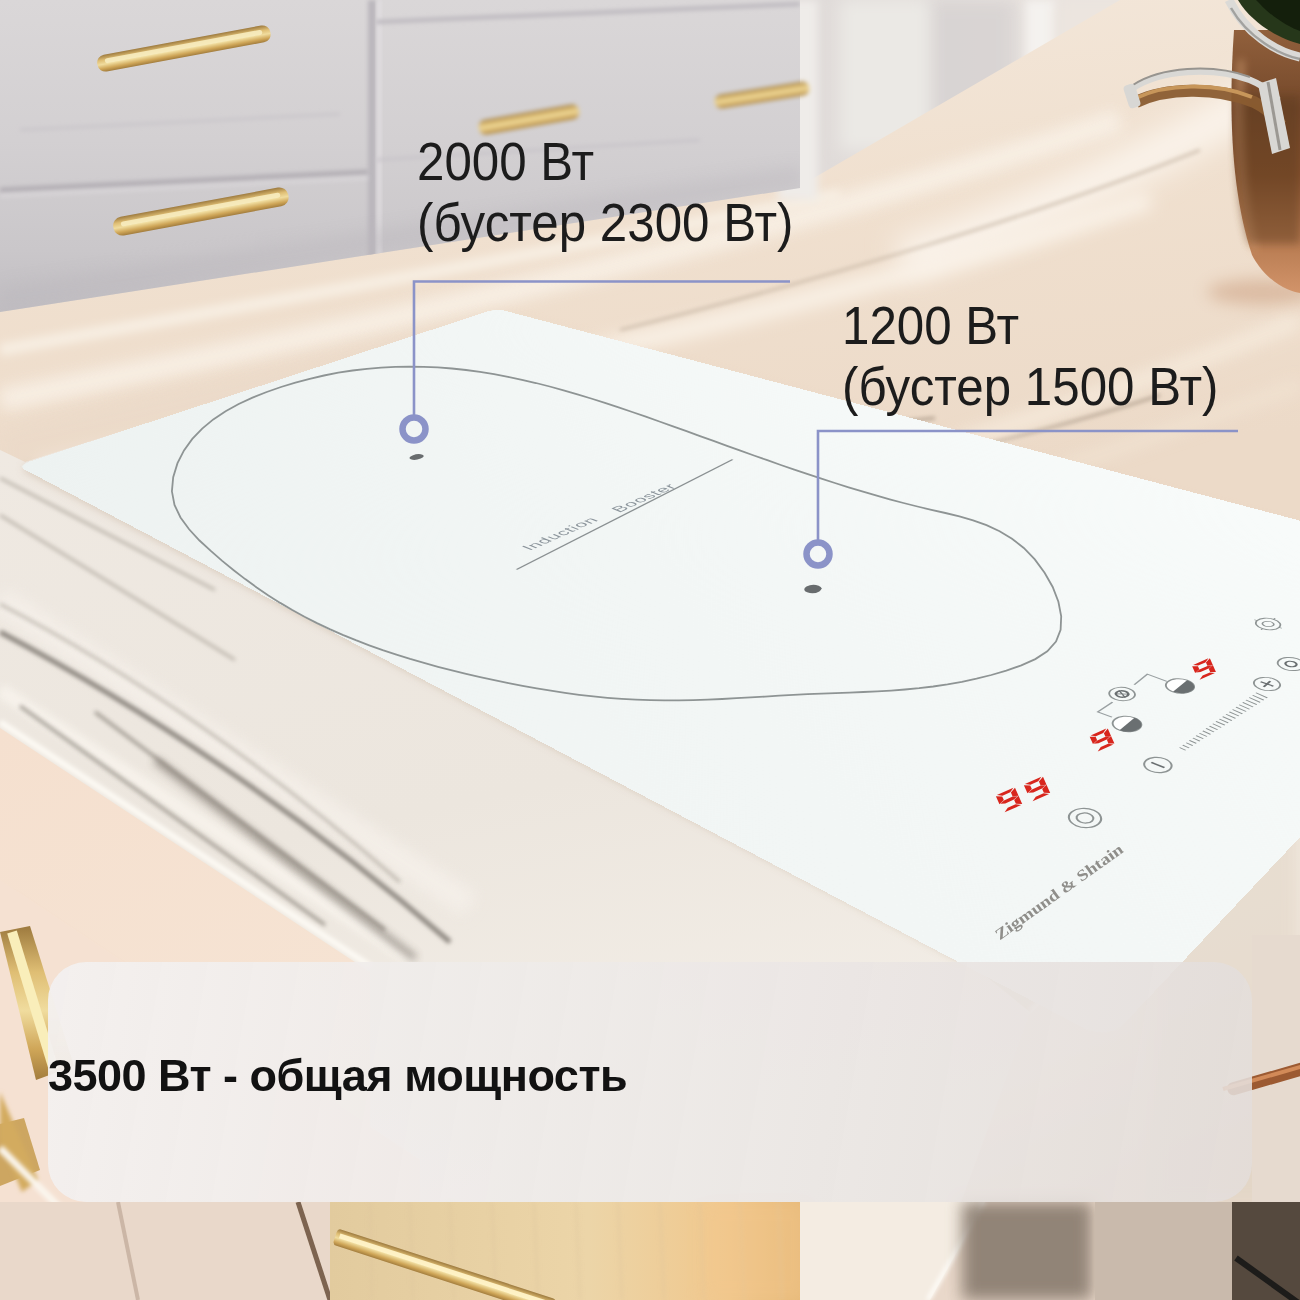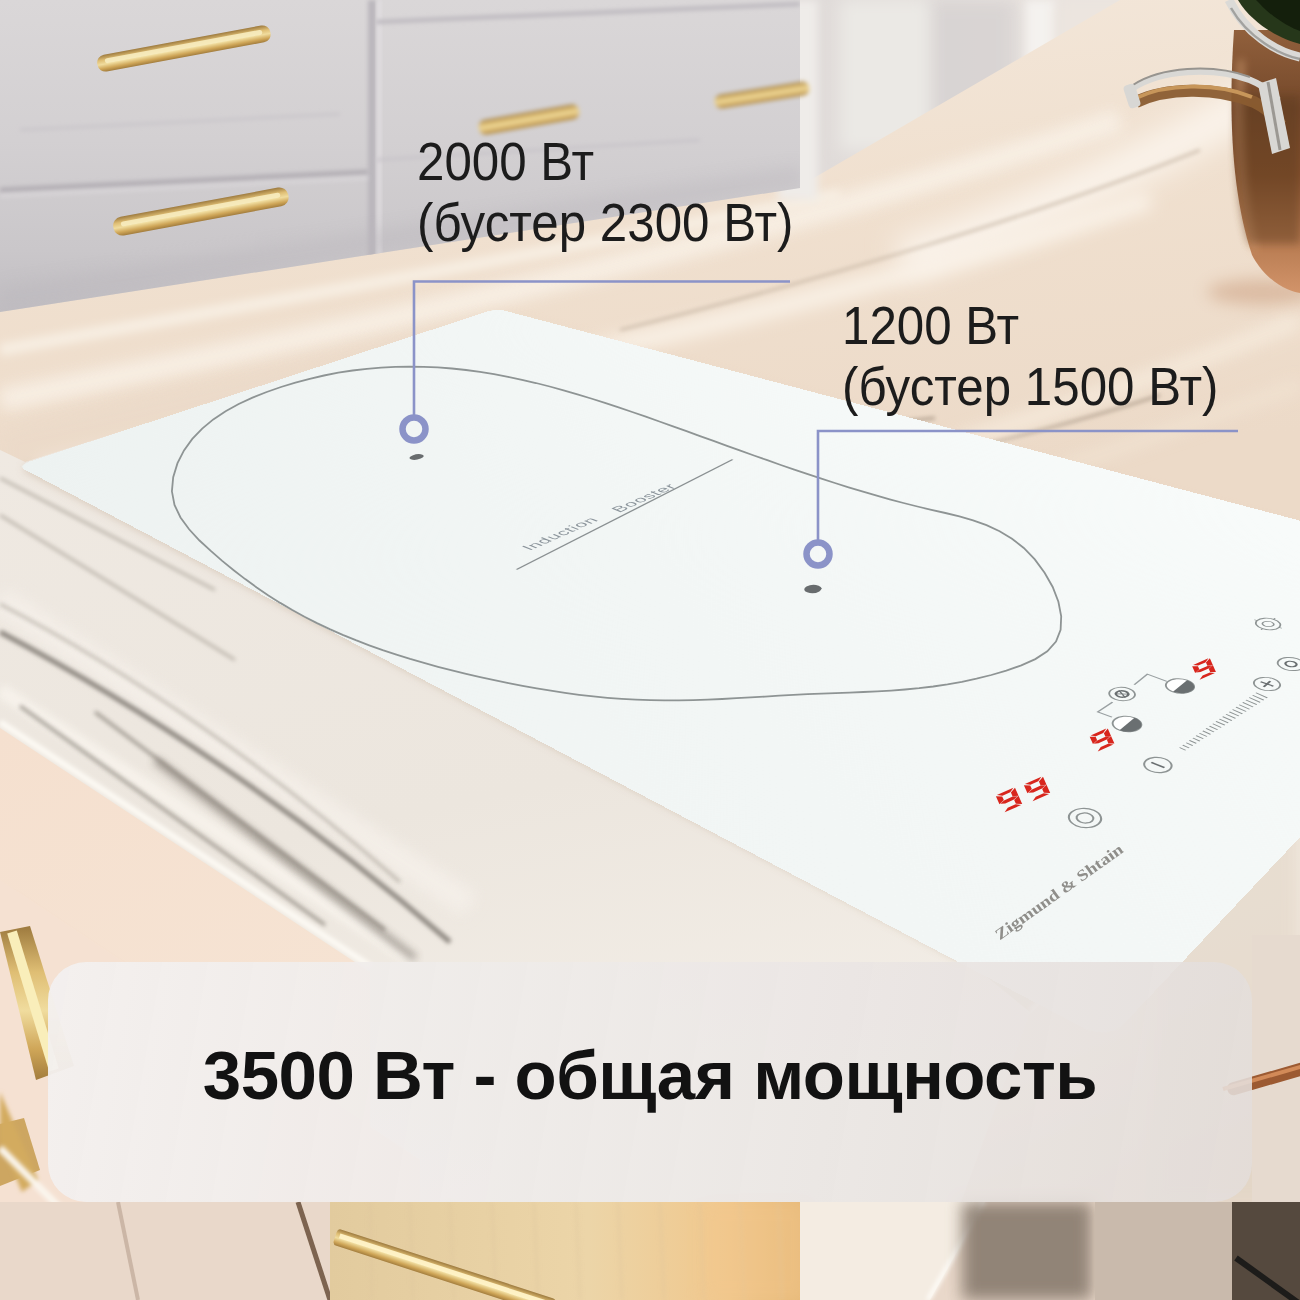--- a/index.html
+++ b/index.html
@@ -10,7 +10,7 @@
 .callout{position:absolute;color:#1c1c1c;font-size:53px;line-height:61px;letter-spacing:0;white-space:nowrap;transform:scaleX(0.93);transform-origin:0 0;}
 #banner{position:absolute;left:48px;top:962px;width:1204px;height:240px;border-radius:38px;
 background:linear-gradient(100deg, rgba(243,240,239,0.96) 0%, rgba(236,232,230,0.9) 55%, rgba(227,221,218,0.88) 100%);}
-#banner span{position:absolute;left:0;right:0;top:80px;text-align:center;font-weight:bold;font-size:69px;line-height:68px;letter-spacing:-0.5px;color:#121212;white-space:nowrap;}
+#banner span{position:absolute;left:0;right:0;top:80px;font-weight:bold;font-size:45px;line-height:68px;letter-spacing:-0.5px;color:#121212;white-space:nowrap;}
 </style>
 </head>
 <body>

